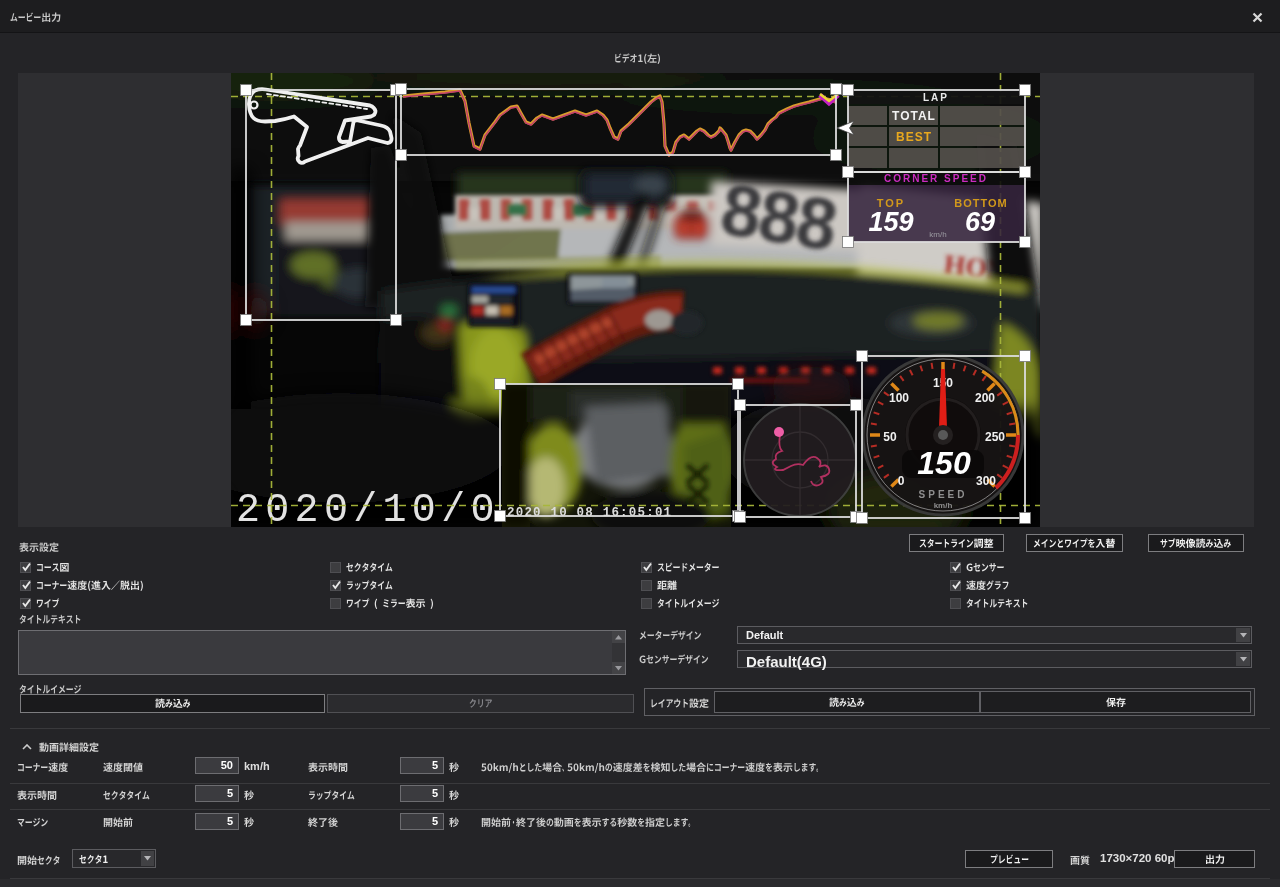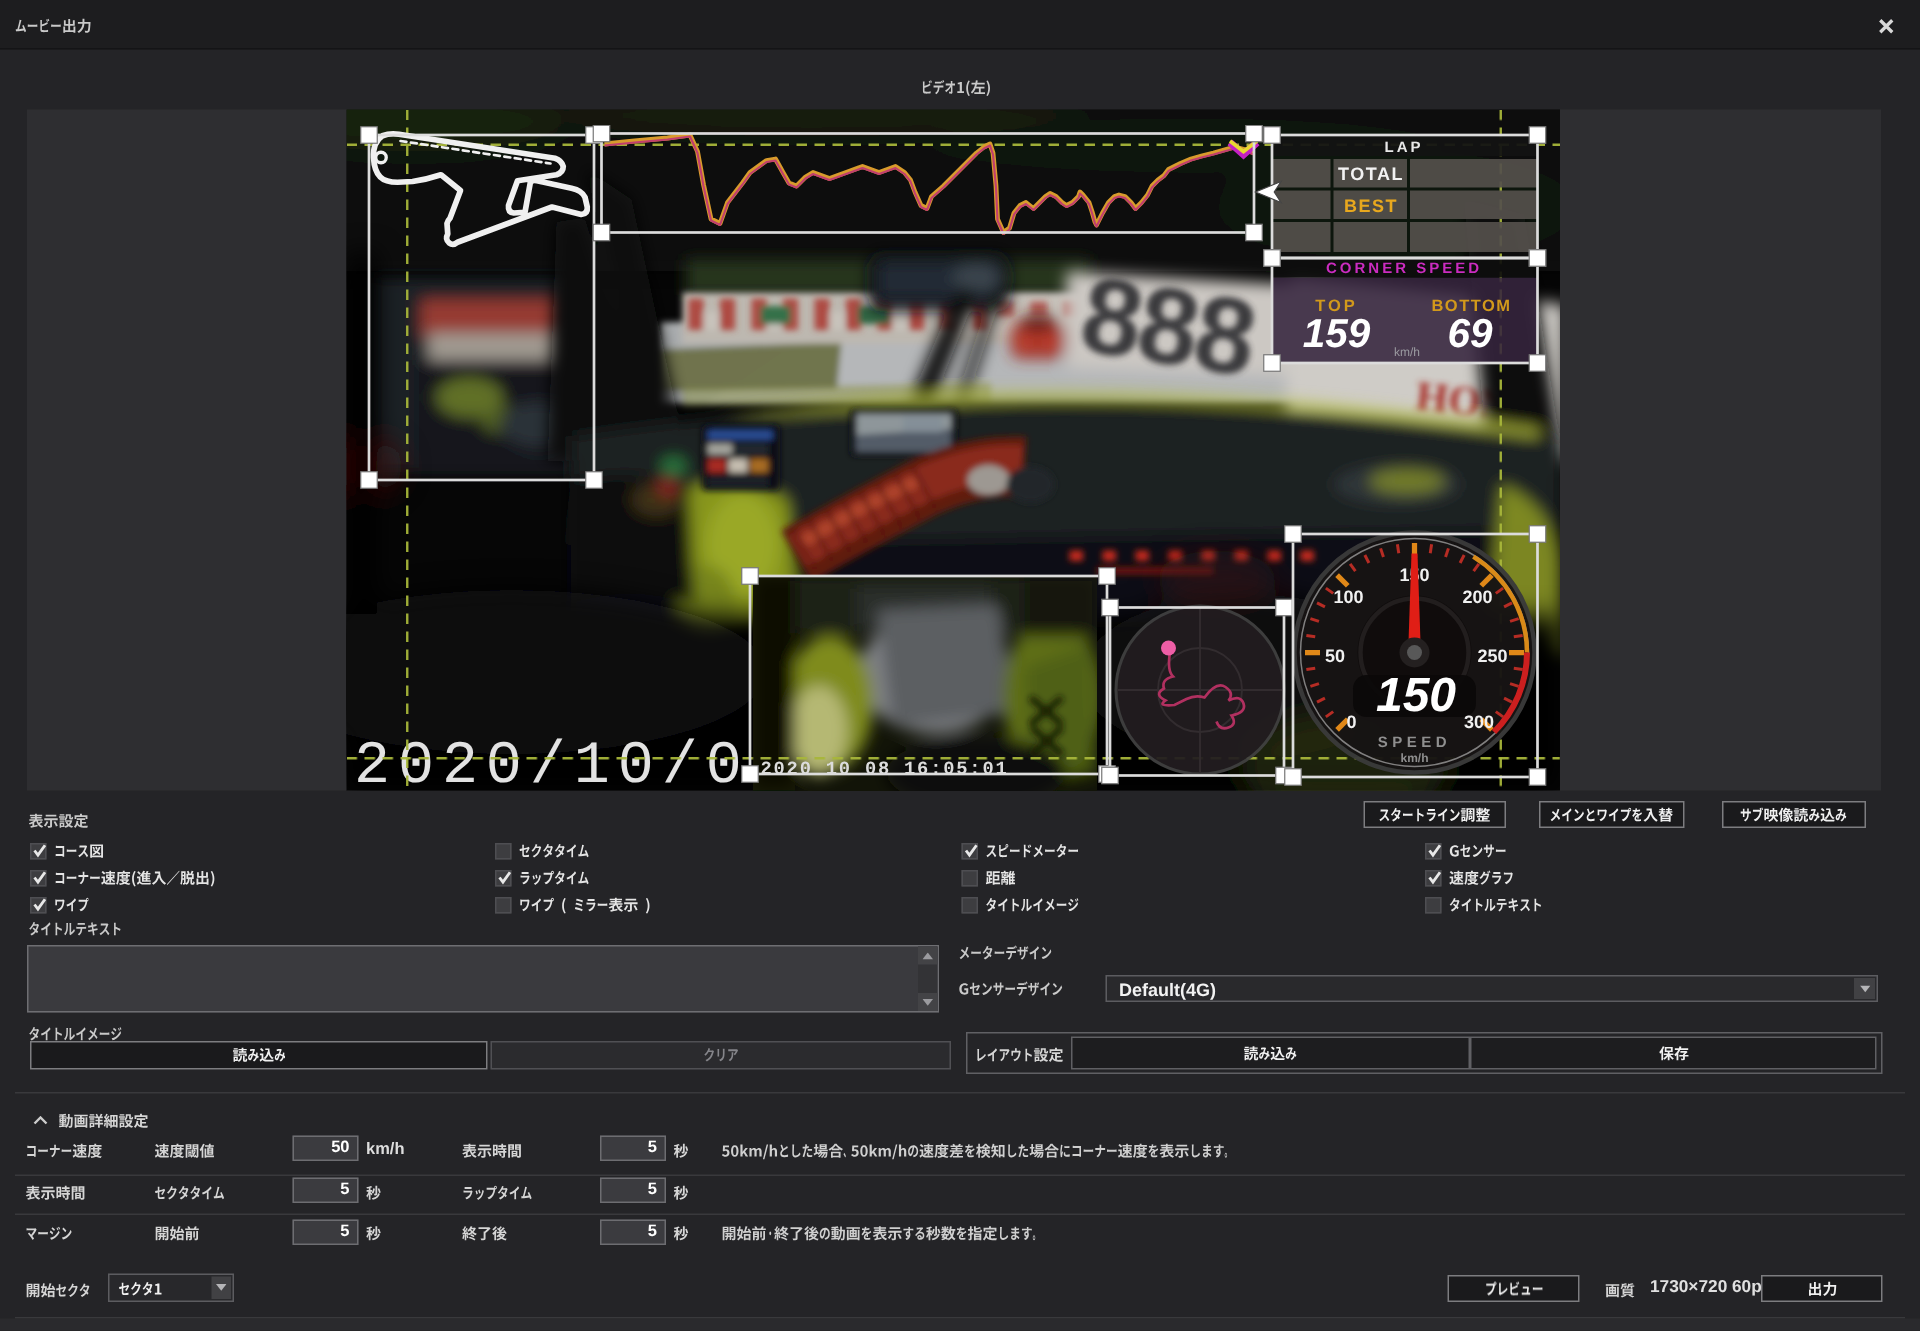--- a/index.html
+++ b/index.html
@@ -625,6 +625,14 @@
         </g>
       </svg>
     </div>
+<div class="abs" style="left:737px;top:626px;width:515px;height:18px;background:#29292c;border:1px solid #5c5c60">
+      <div class="lat" style="position:absolute;left:8px;top:2px;font-size:11px;color:#f2f2f2">Default</div>
+      <div class="abs" style="right:1px;top:1px;width:14px;height:14px;background:#414144;display:flex;align-items:center;justify-content:center">
+        <svg width="7" height="5" xmlns="http://www.w3.org/2000/svg">
+          <path d="M0 0 L3.5 4.5 L7 0Z" fill="#b5b5b8"></path>
+        </svg>
+      </div>
+    </div>
 <div style="position:absolute;left:639px;top:653px">
       <svg width="69.6" height="13.0" viewBox="0 0 69.6 13.0" xmlns="http://www.w3.org/2000/svg" style="display:block">
         <g transform="translate(0,10.00) scale(0.010000,-0.010000)" fill="#c9c9c9">

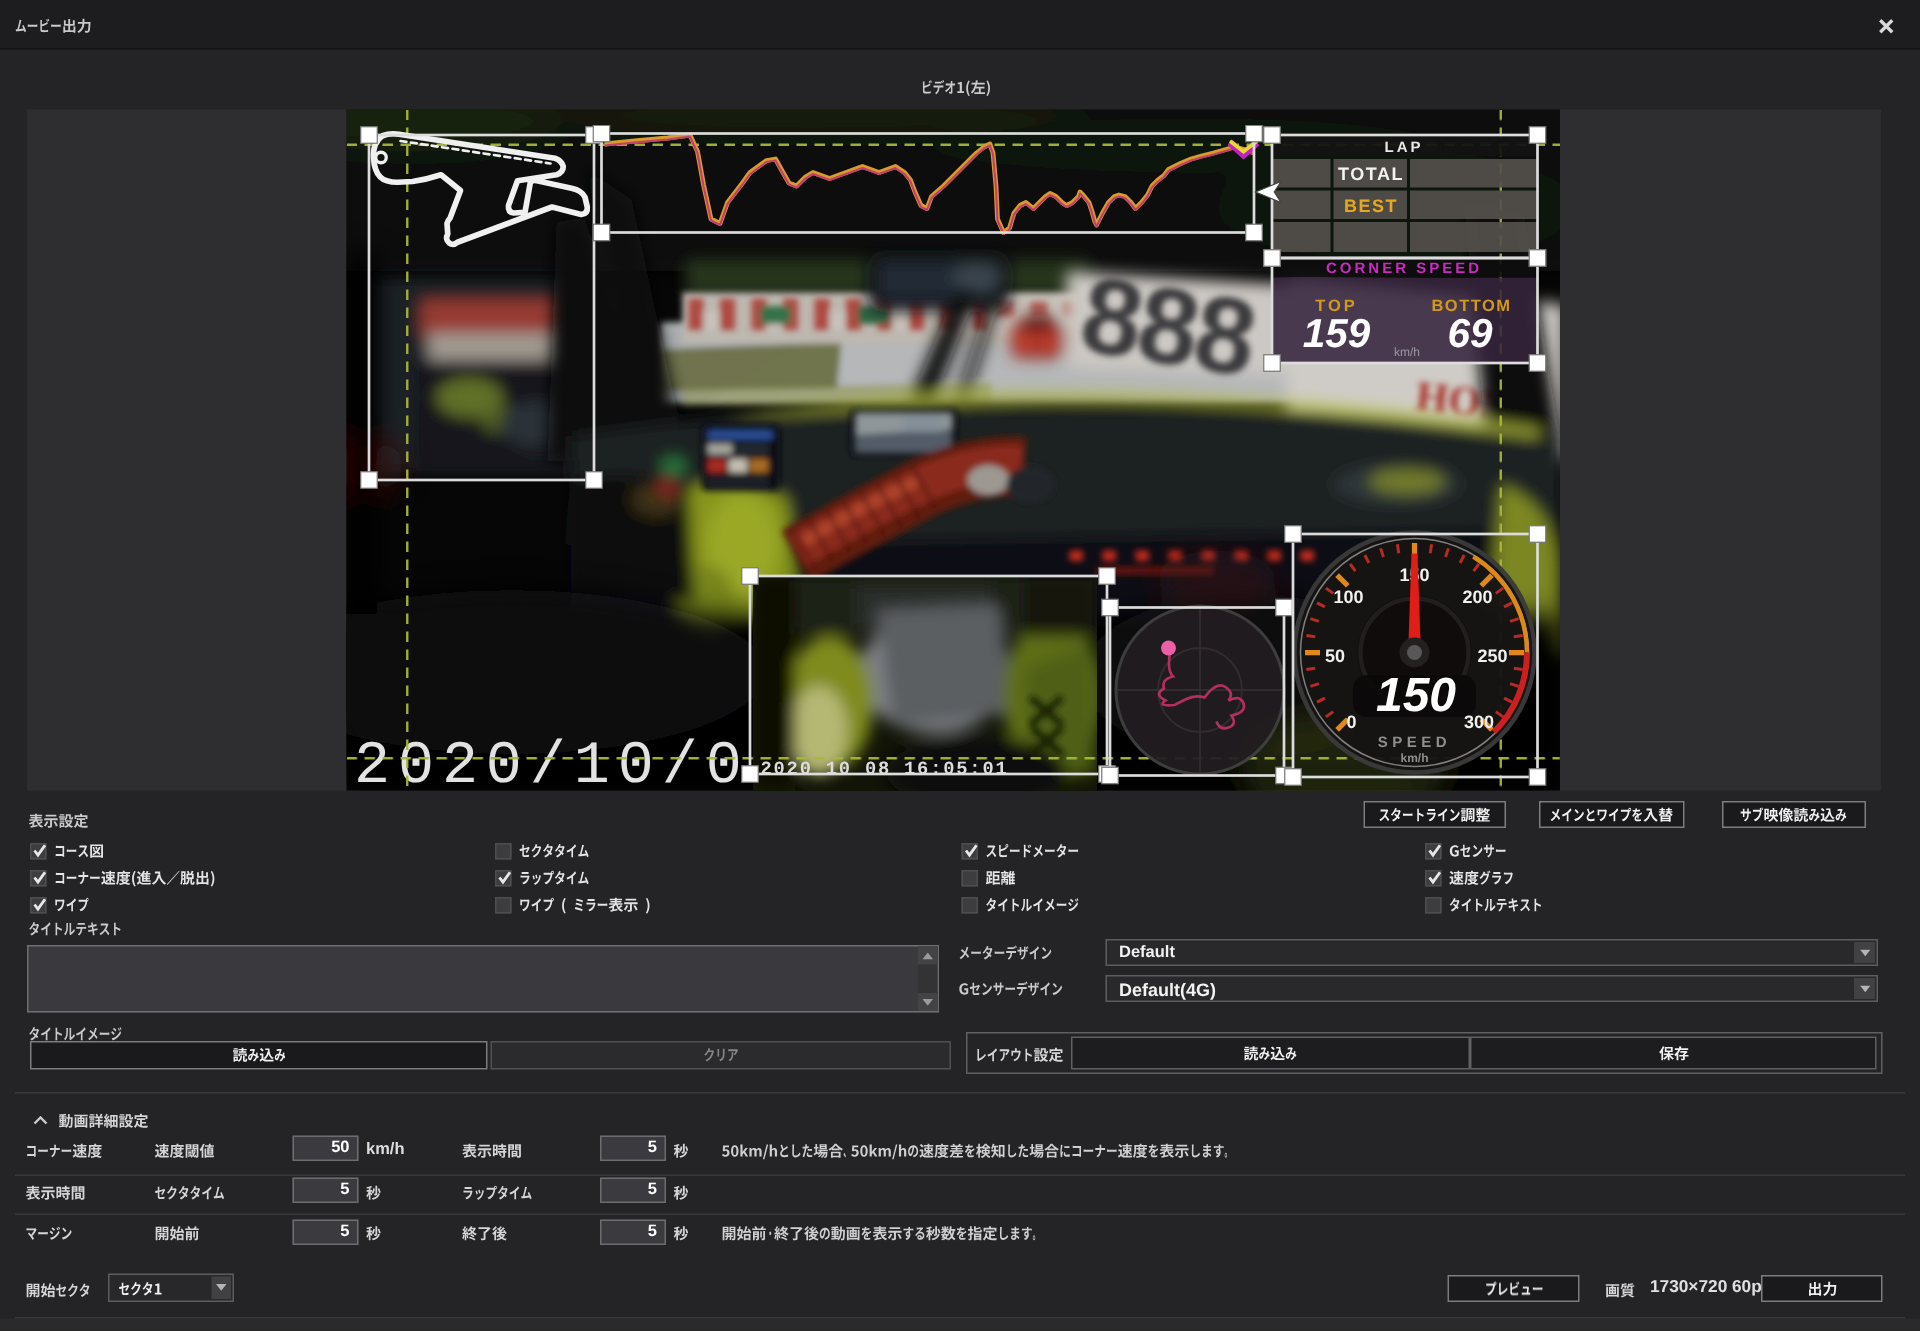--- a/index.html
+++ b/index.html
@@ -649,7 +649,7 @@
       </svg>
     </div>
 <div class="abs" style="left:737px;top:650px;width:515px;height:18px;background:#29292c;border:1px solid #5c5c60">
-      <div class="lat" style="position:absolute;left:8px;top:2px;font-size:12px;color:#f2f2f2">Default(4G)</div>
+      <div class="lat" style="position:absolute;left:8px;top:2px;font-size:15px;color:#f2f2f2">Default(4G)</div>
       <div class="abs" style="right:1px;top:1px;width:14px;height:14px;background:#414144;display:flex;align-items:center;justify-content:center">
         <svg width="7" height="5" xmlns="http://www.w3.org/2000/svg">
           <path d="M0 0 L3.5 4.5 L7 0Z" fill="#b5b5b8"></path>

